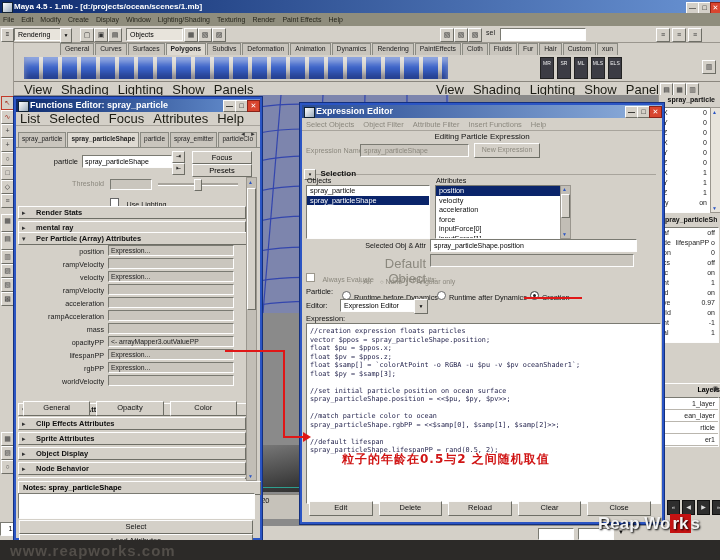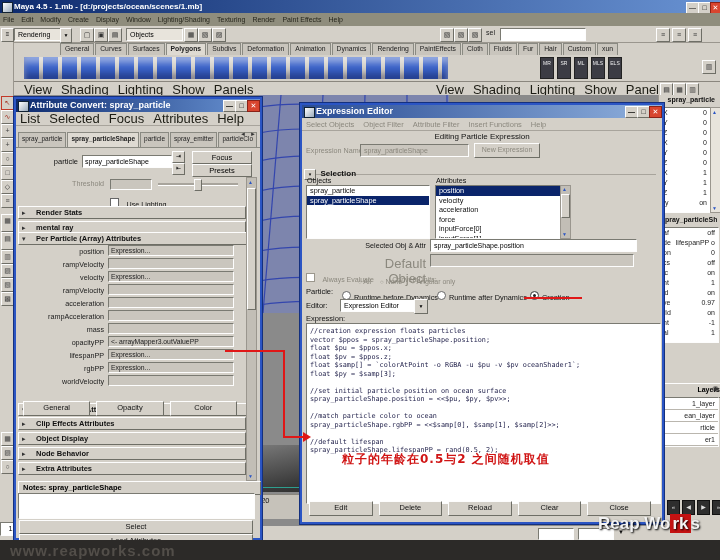--- a/index.html
+++ b/index.html
@@ -327,7 +327,7 @@
   <div class="abs wborder" style="left:14px;top:97px;width:244px;height:439px;background:#d4d0c8;">
     <div class="wtitle" style="height:13px;position:relative;">
       <span class="wicon"></span>
-      <span>Attribute Convert: spray_particle</span>
+      <span>Functions Editor: spray_particle</span>
       <span class="abs b3 tbtn" style="right:24px;top:1px;">—</span>
       <span class="abs b3 tbtn" style="right:12px;top:1px;">□</span>
       <span class="abs tbtn" style="right:0px;top:1px;width:11px;background:#d8452f;color:#fff;border:1px solid #8a2218;">✕</span>

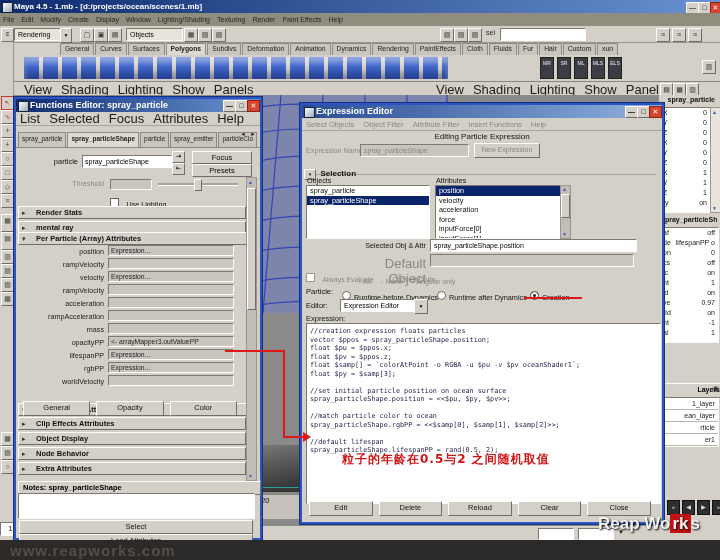--- a/index.html
+++ b/index.html
@@ -401,6 +401,7 @@
 
       <div class="abs" style="left:0;top:240px;width:228px;">
           <span class="secbar">Clip Effects Attributes</span>
+          <span class="secbar">Sprite Attributes</span>
           <span class="secbar">Object Display</span>
           <span class="secbar">Node Behavior</span>
           <span class="secbar">Extra Attributes</span>

